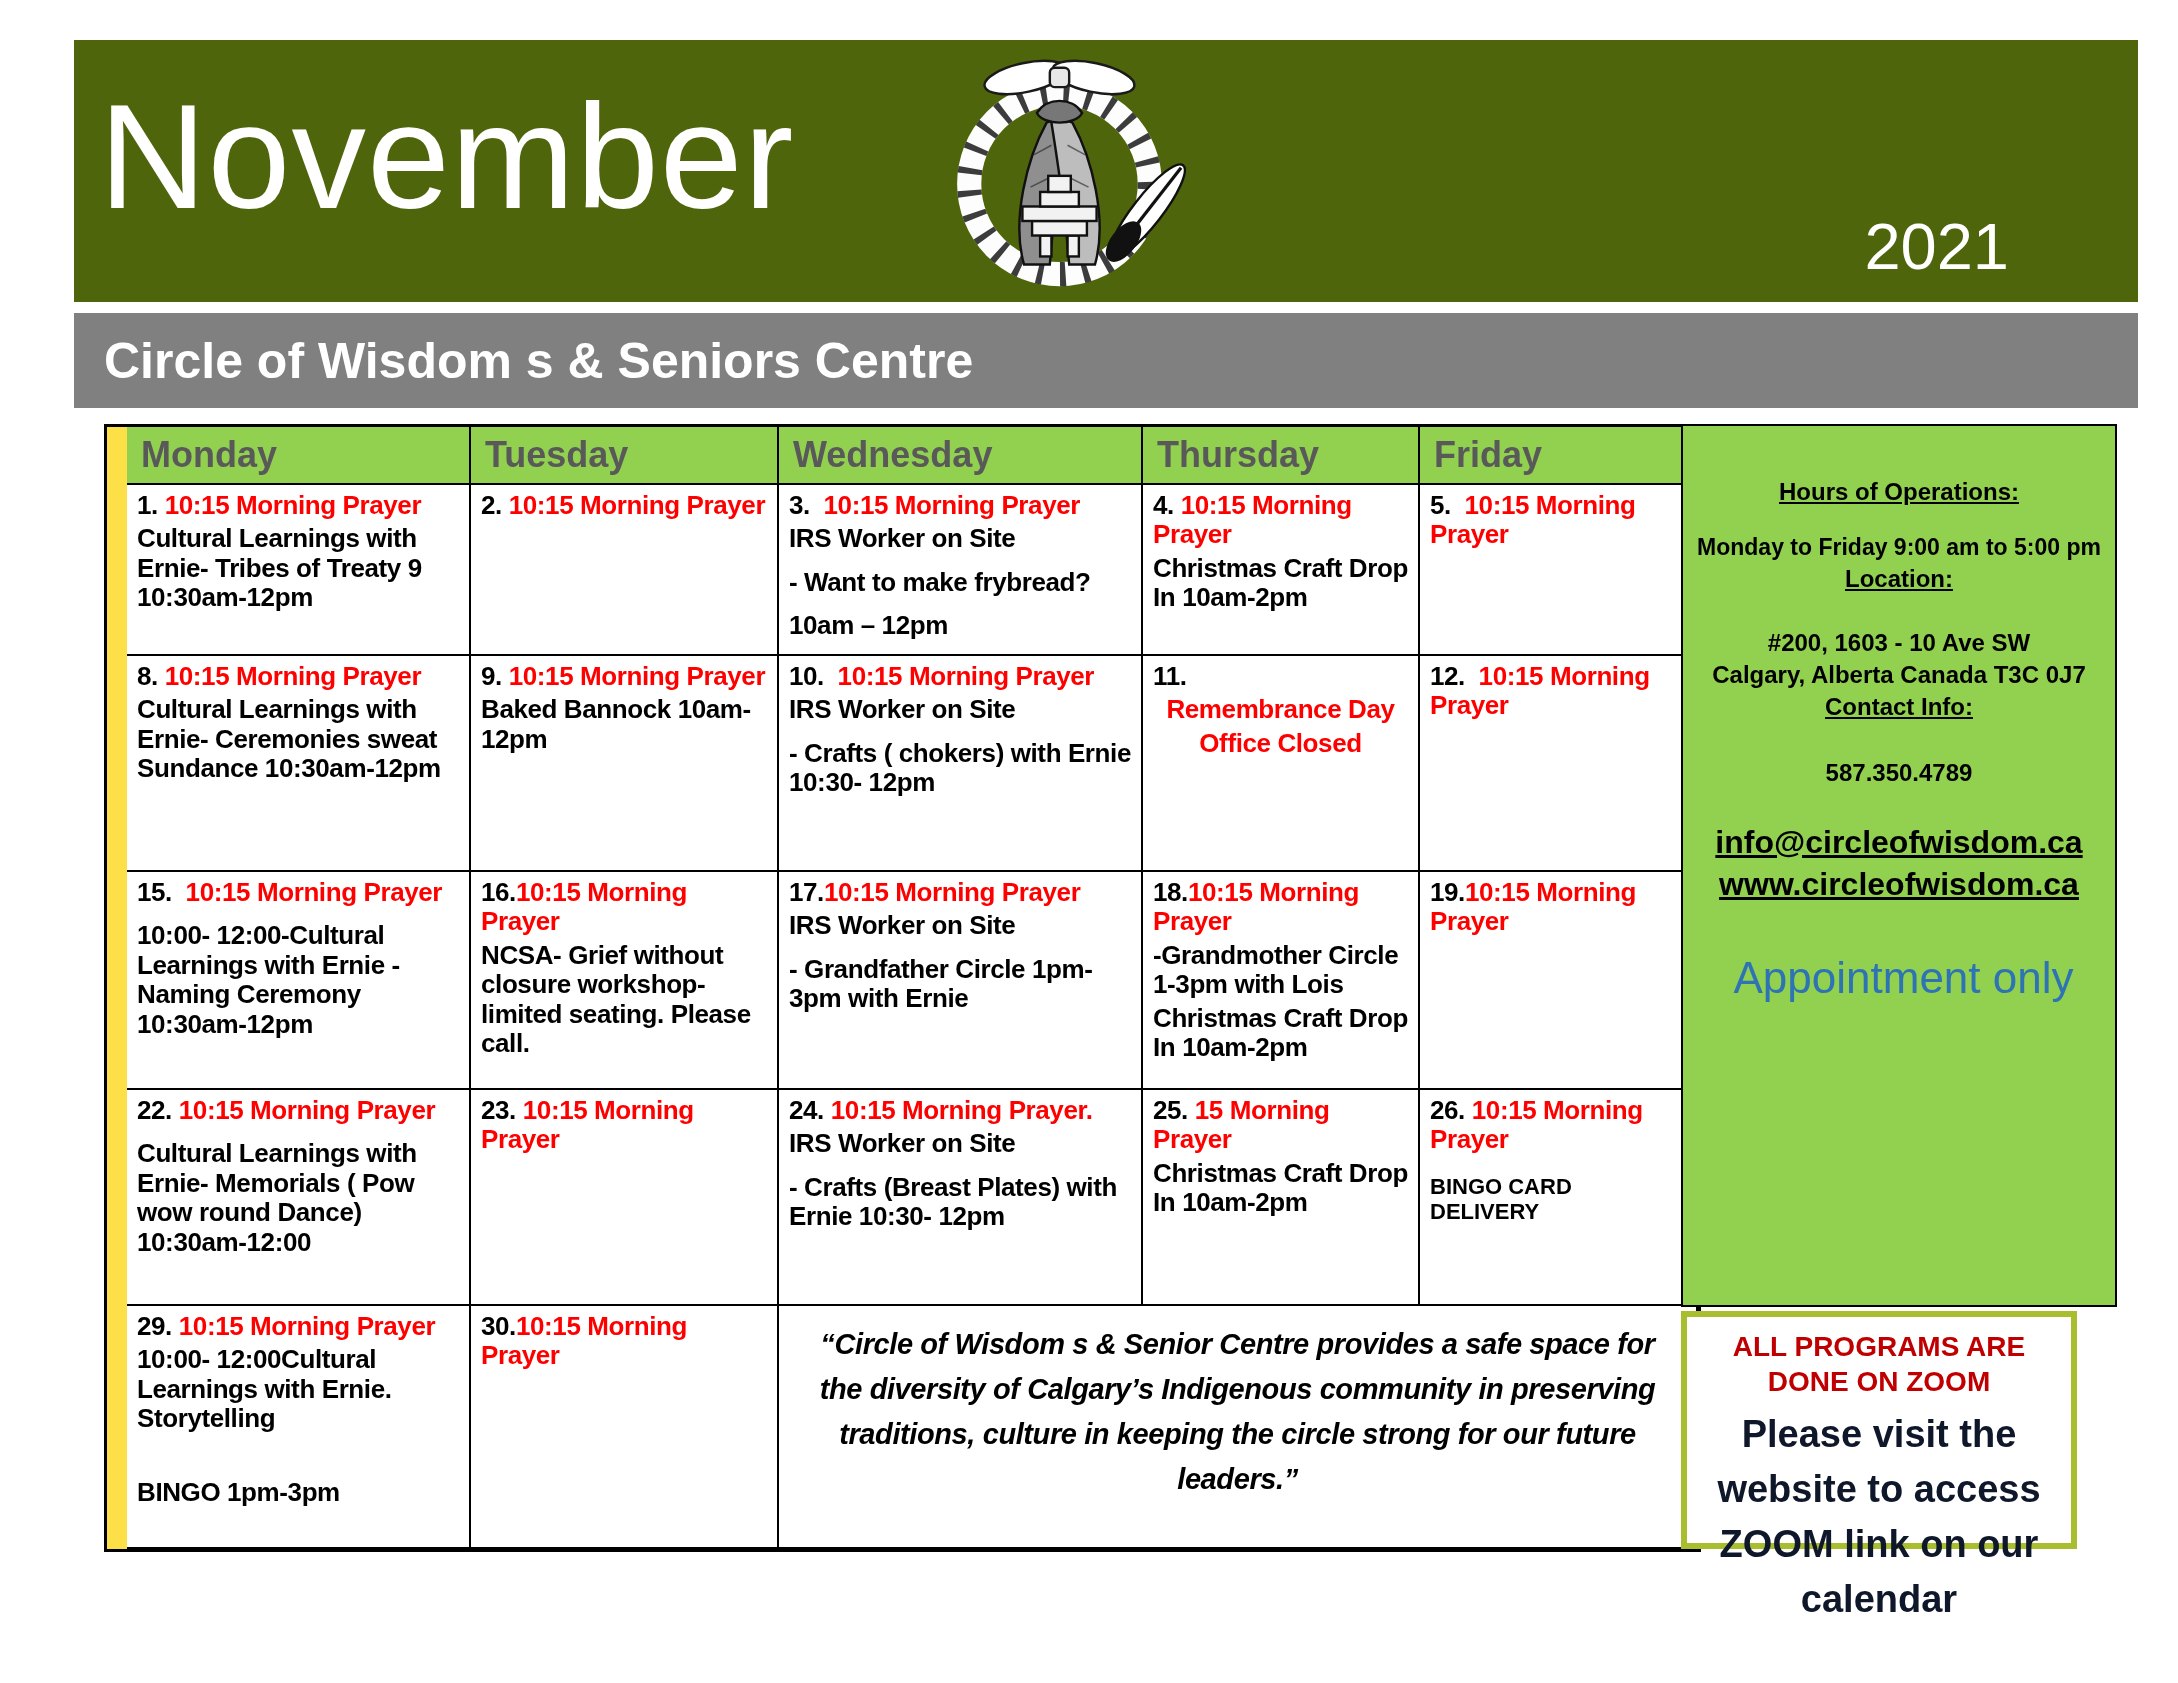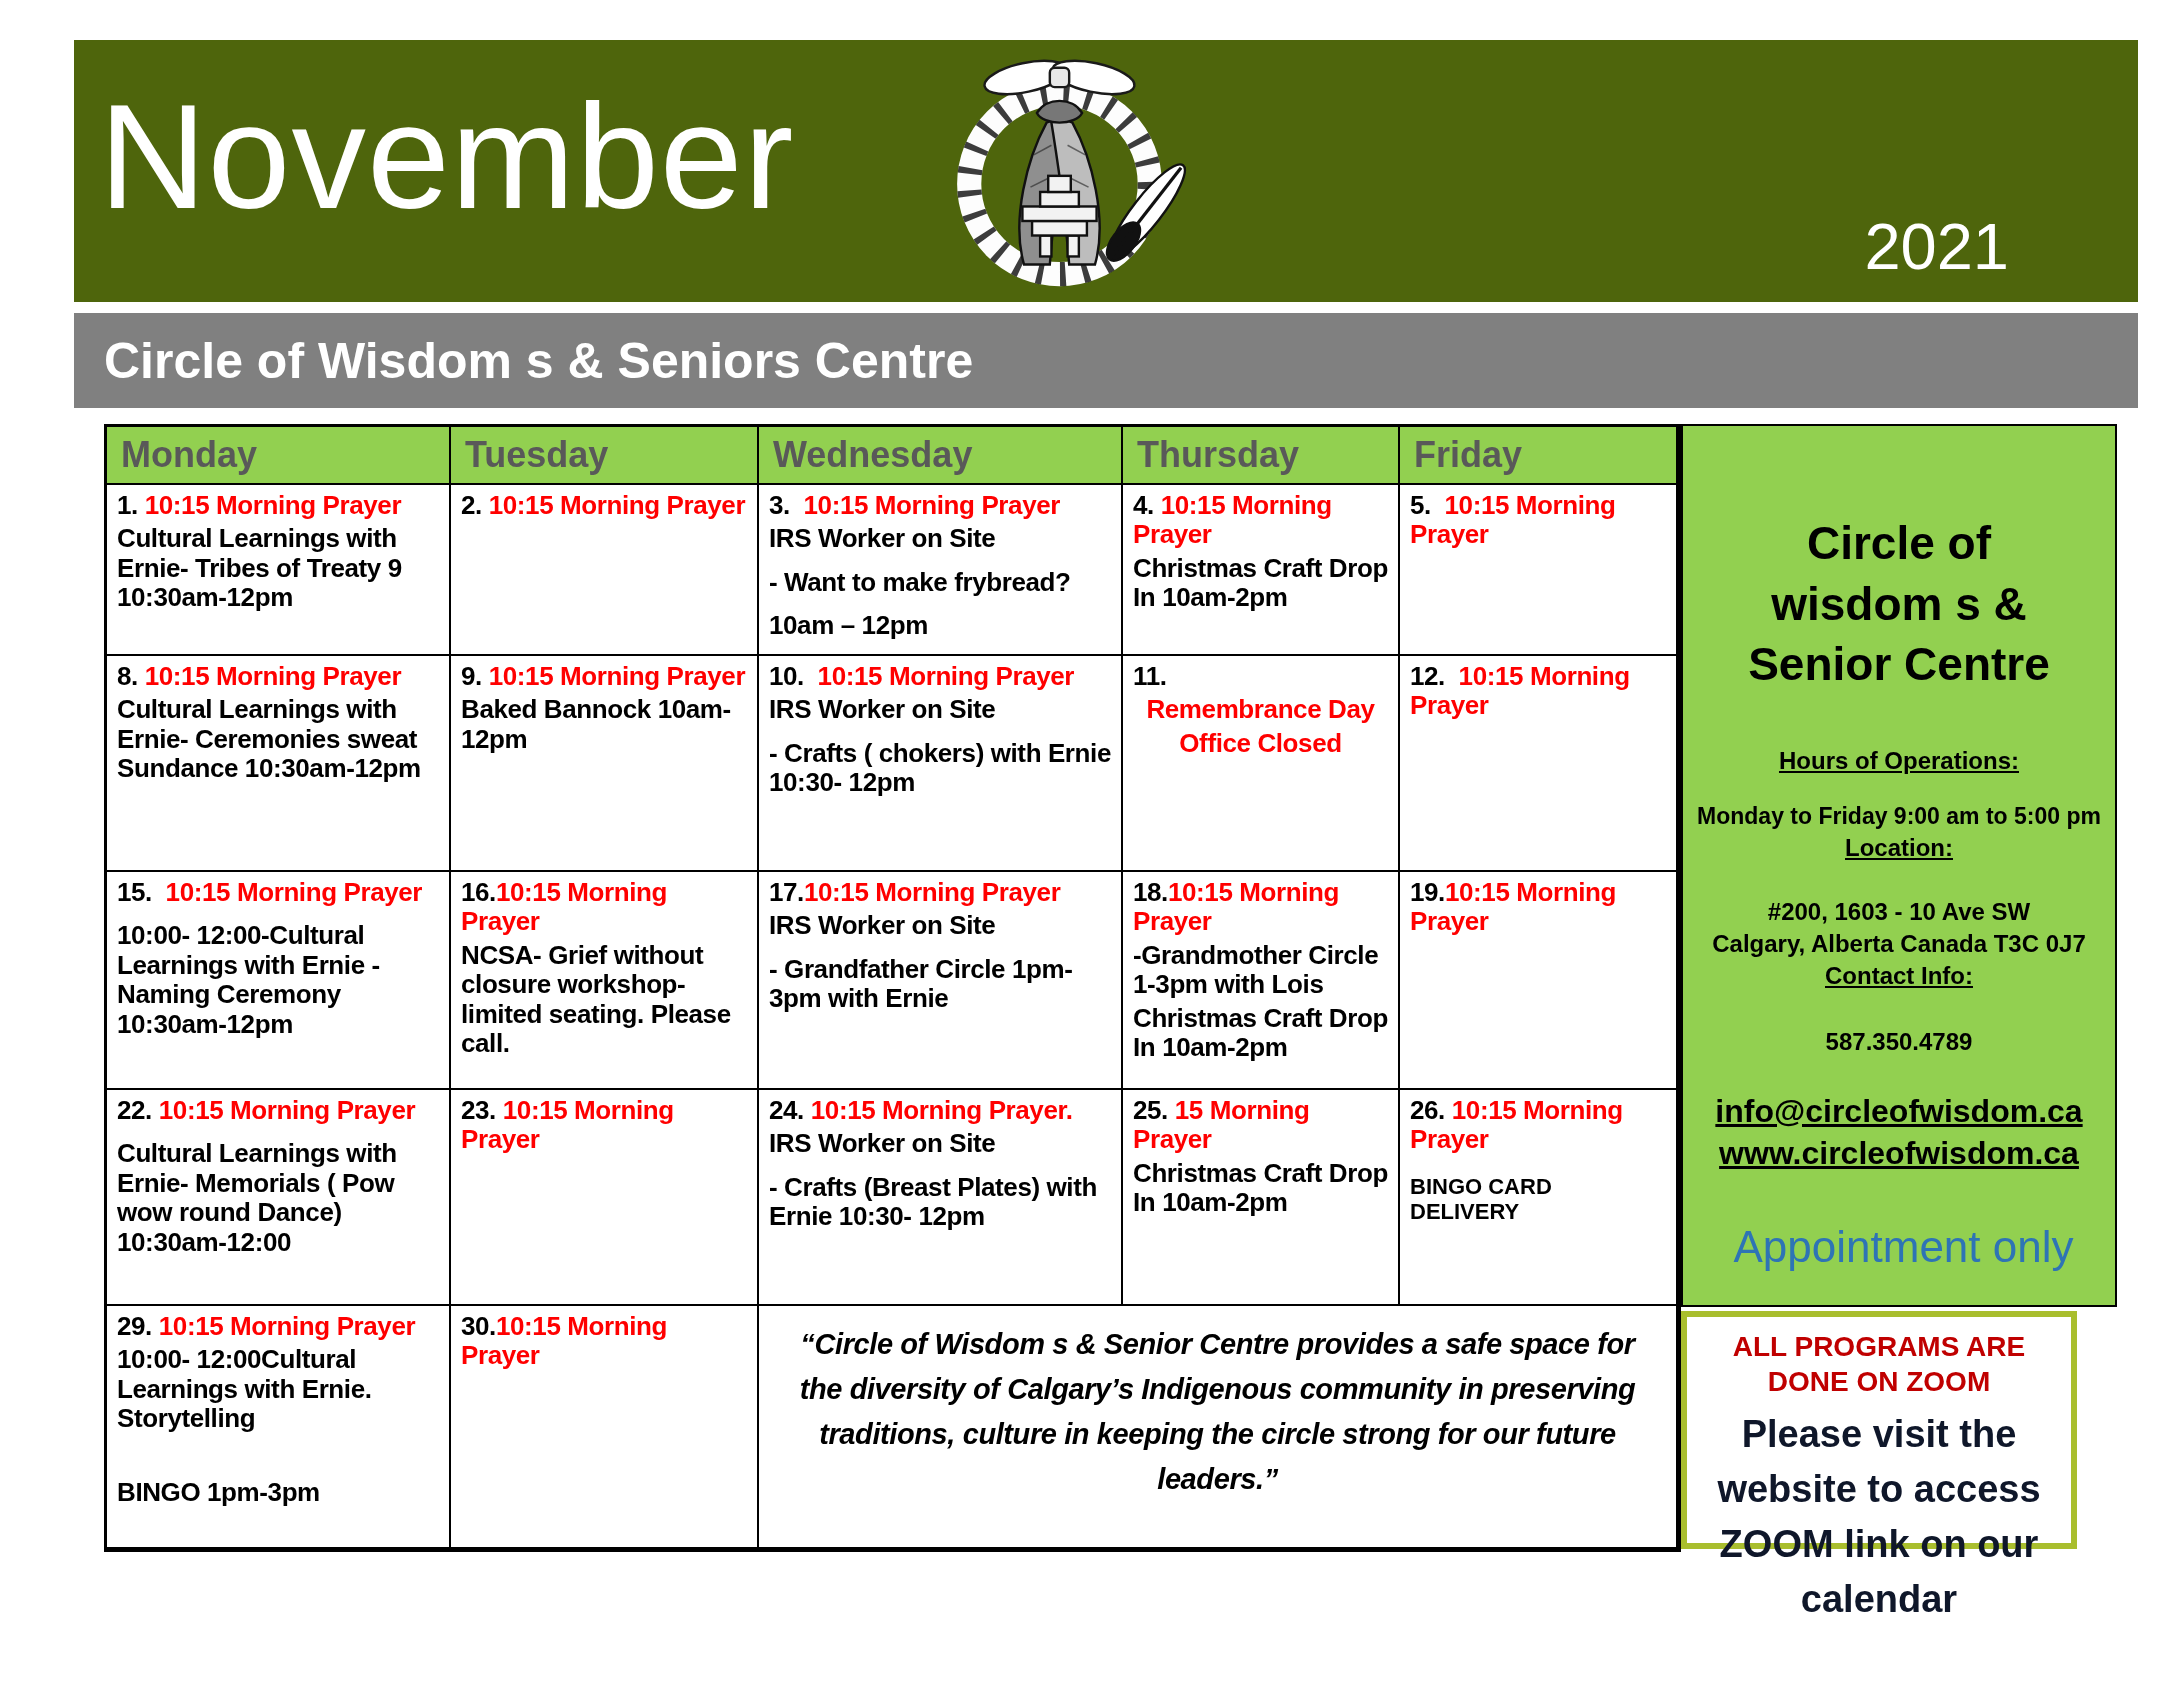--- a/index.html
+++ b/index.html
@@ -31,7 +31,7 @@
             display:grid;
             grid-template-columns:344px 308px 364px 277px 278px;
             grid-template-rows:58px 171px 216px 218px 216px 243px;
-            border:3px solid #000;background:#6d28d9;}
+            border:3px solid #000;background:#fde047;padding-left:20px;}
   .hd{background:var(--green);border-right:2px solid #000;border-bottom:2px solid #000;
       color:#595959;font-size:36px;font-weight:700;display:flex;align-items:center;
       padding-left:14px;box-sizing:border-box;}

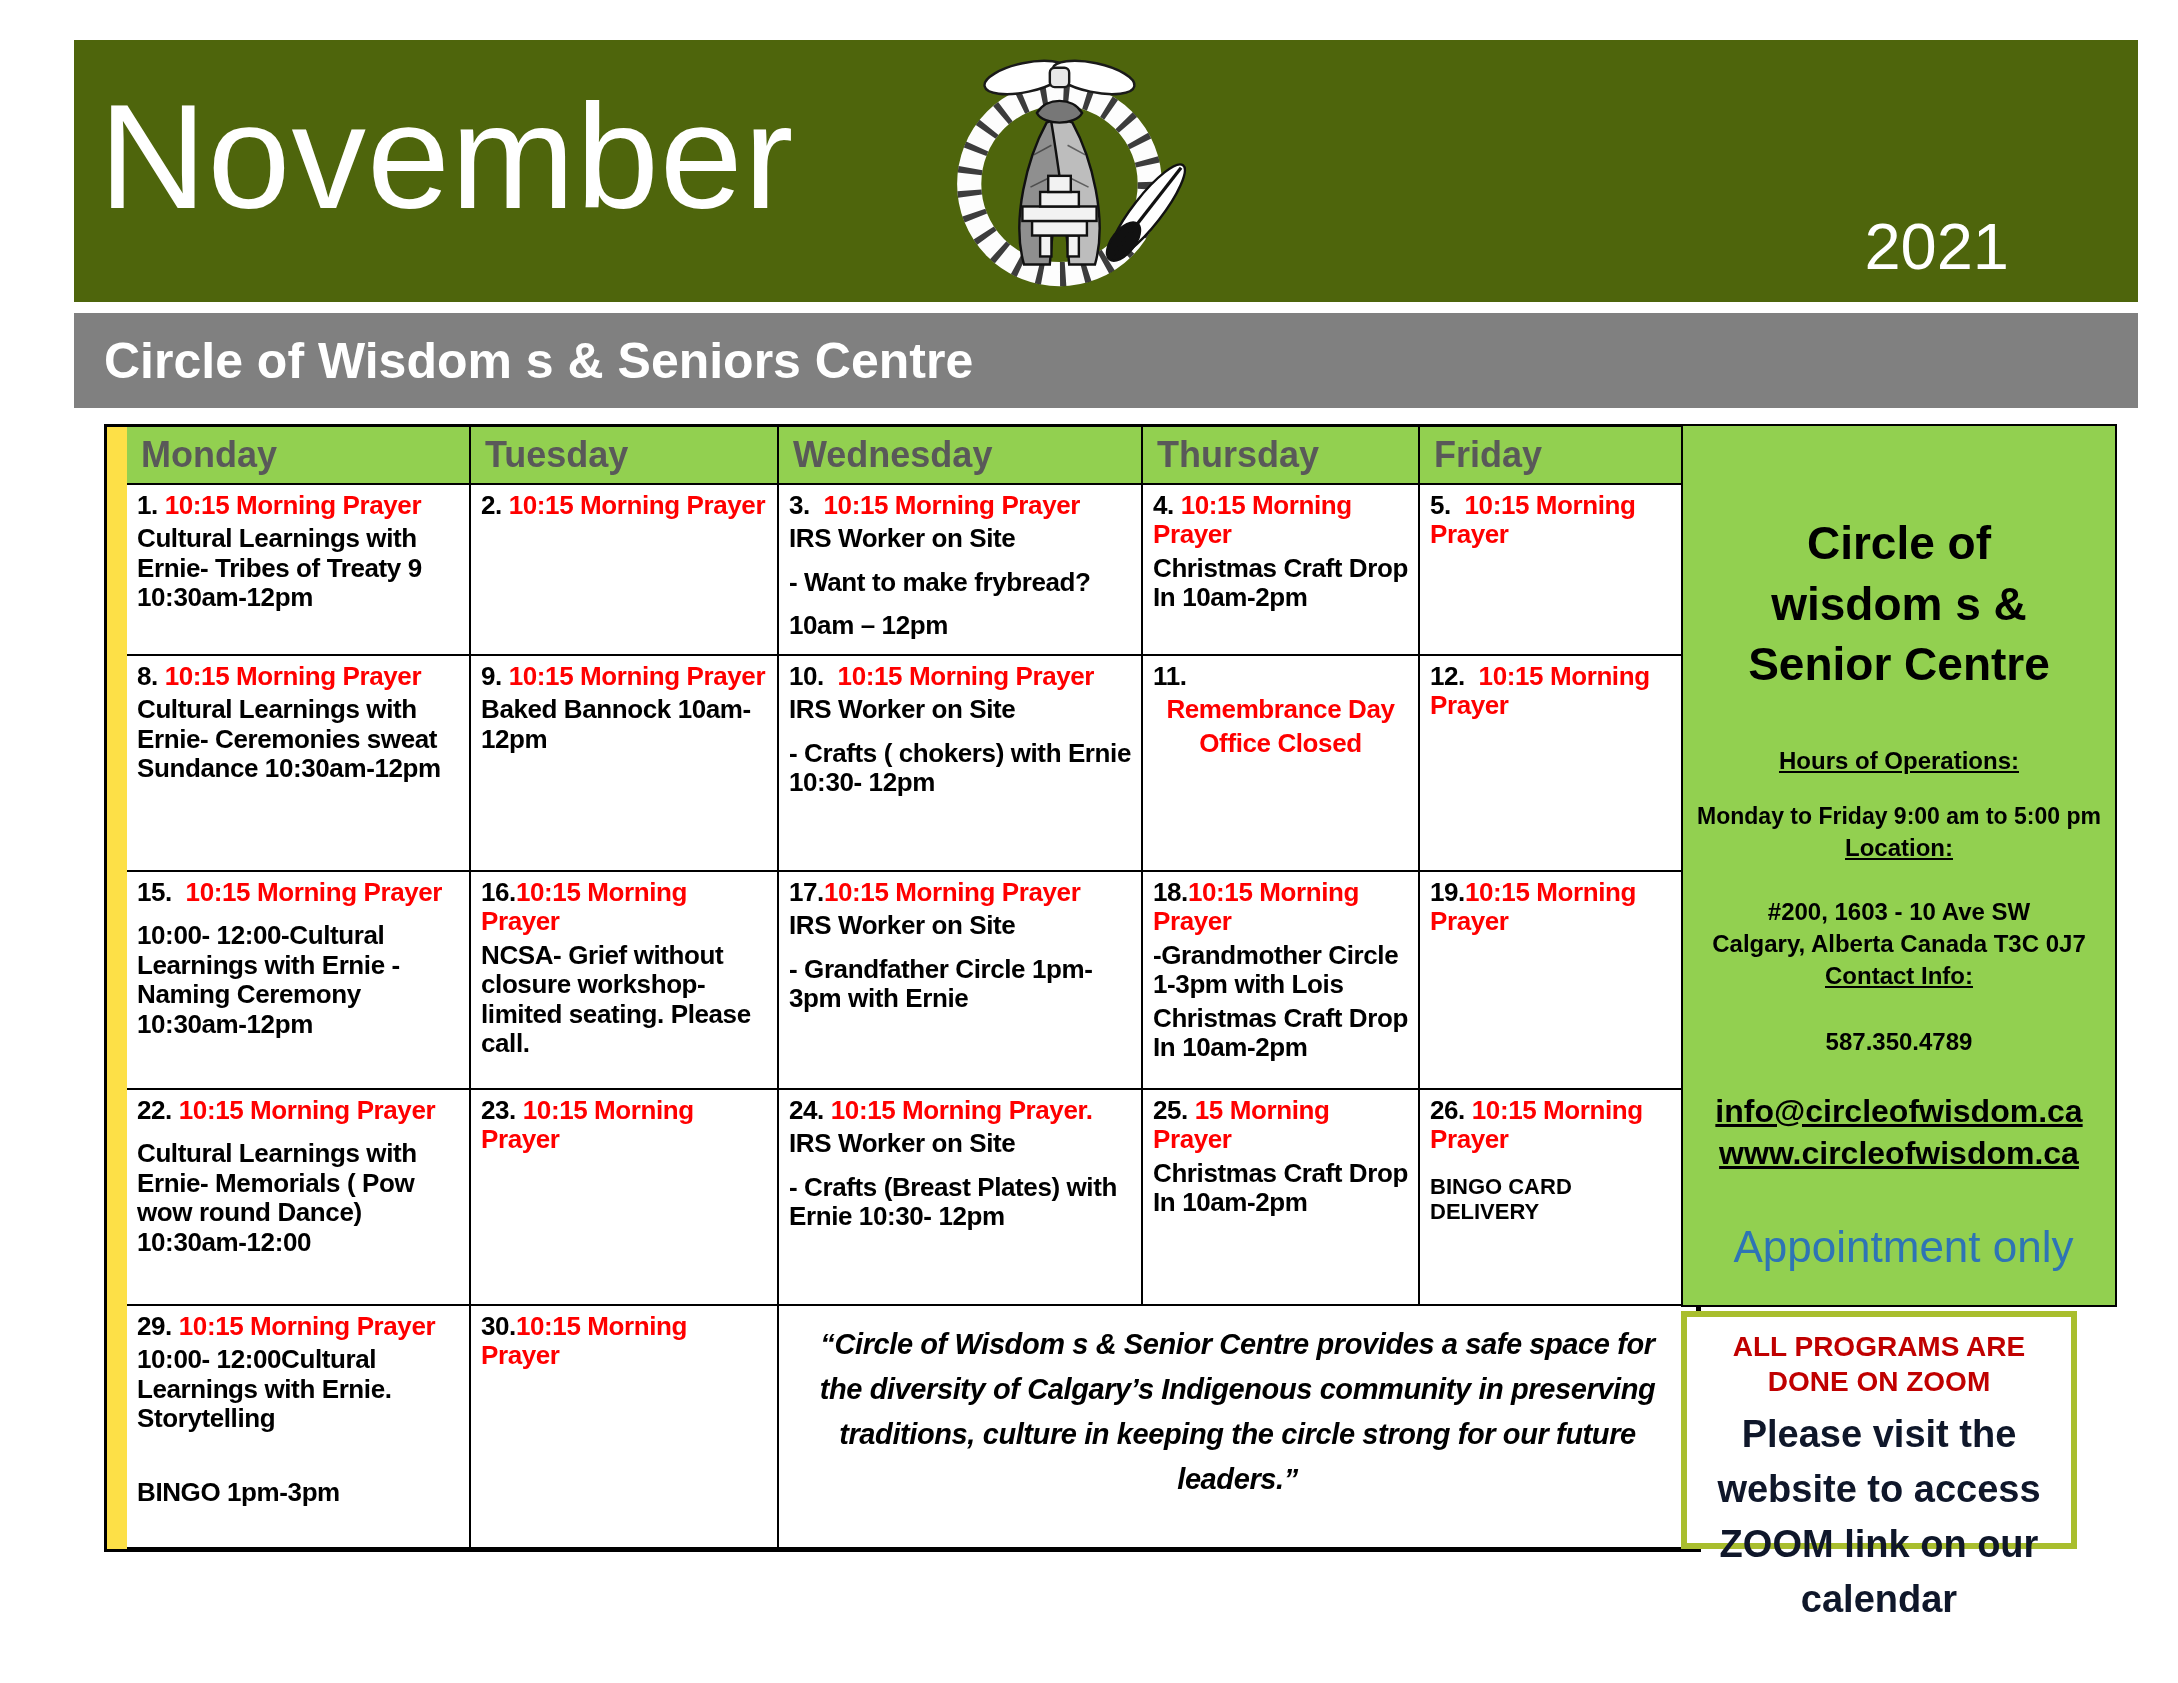--- a/index.html
+++ b/index.html
@@ -226,11 +226,6 @@
     </div>
 
   <div id="sidebar">
-    <div id="sb-title">
-        <div>Circle of</div>
-        <div>wisdom s &amp;</div>
-        <div>Senior Centre</div>
-      </div>
     <div id="sb-lines">
         <div class="u">Hours of Operations:</div>
         <div class="b one m26">Monday to Friday 9:00 am to 5:00 pm</div>

